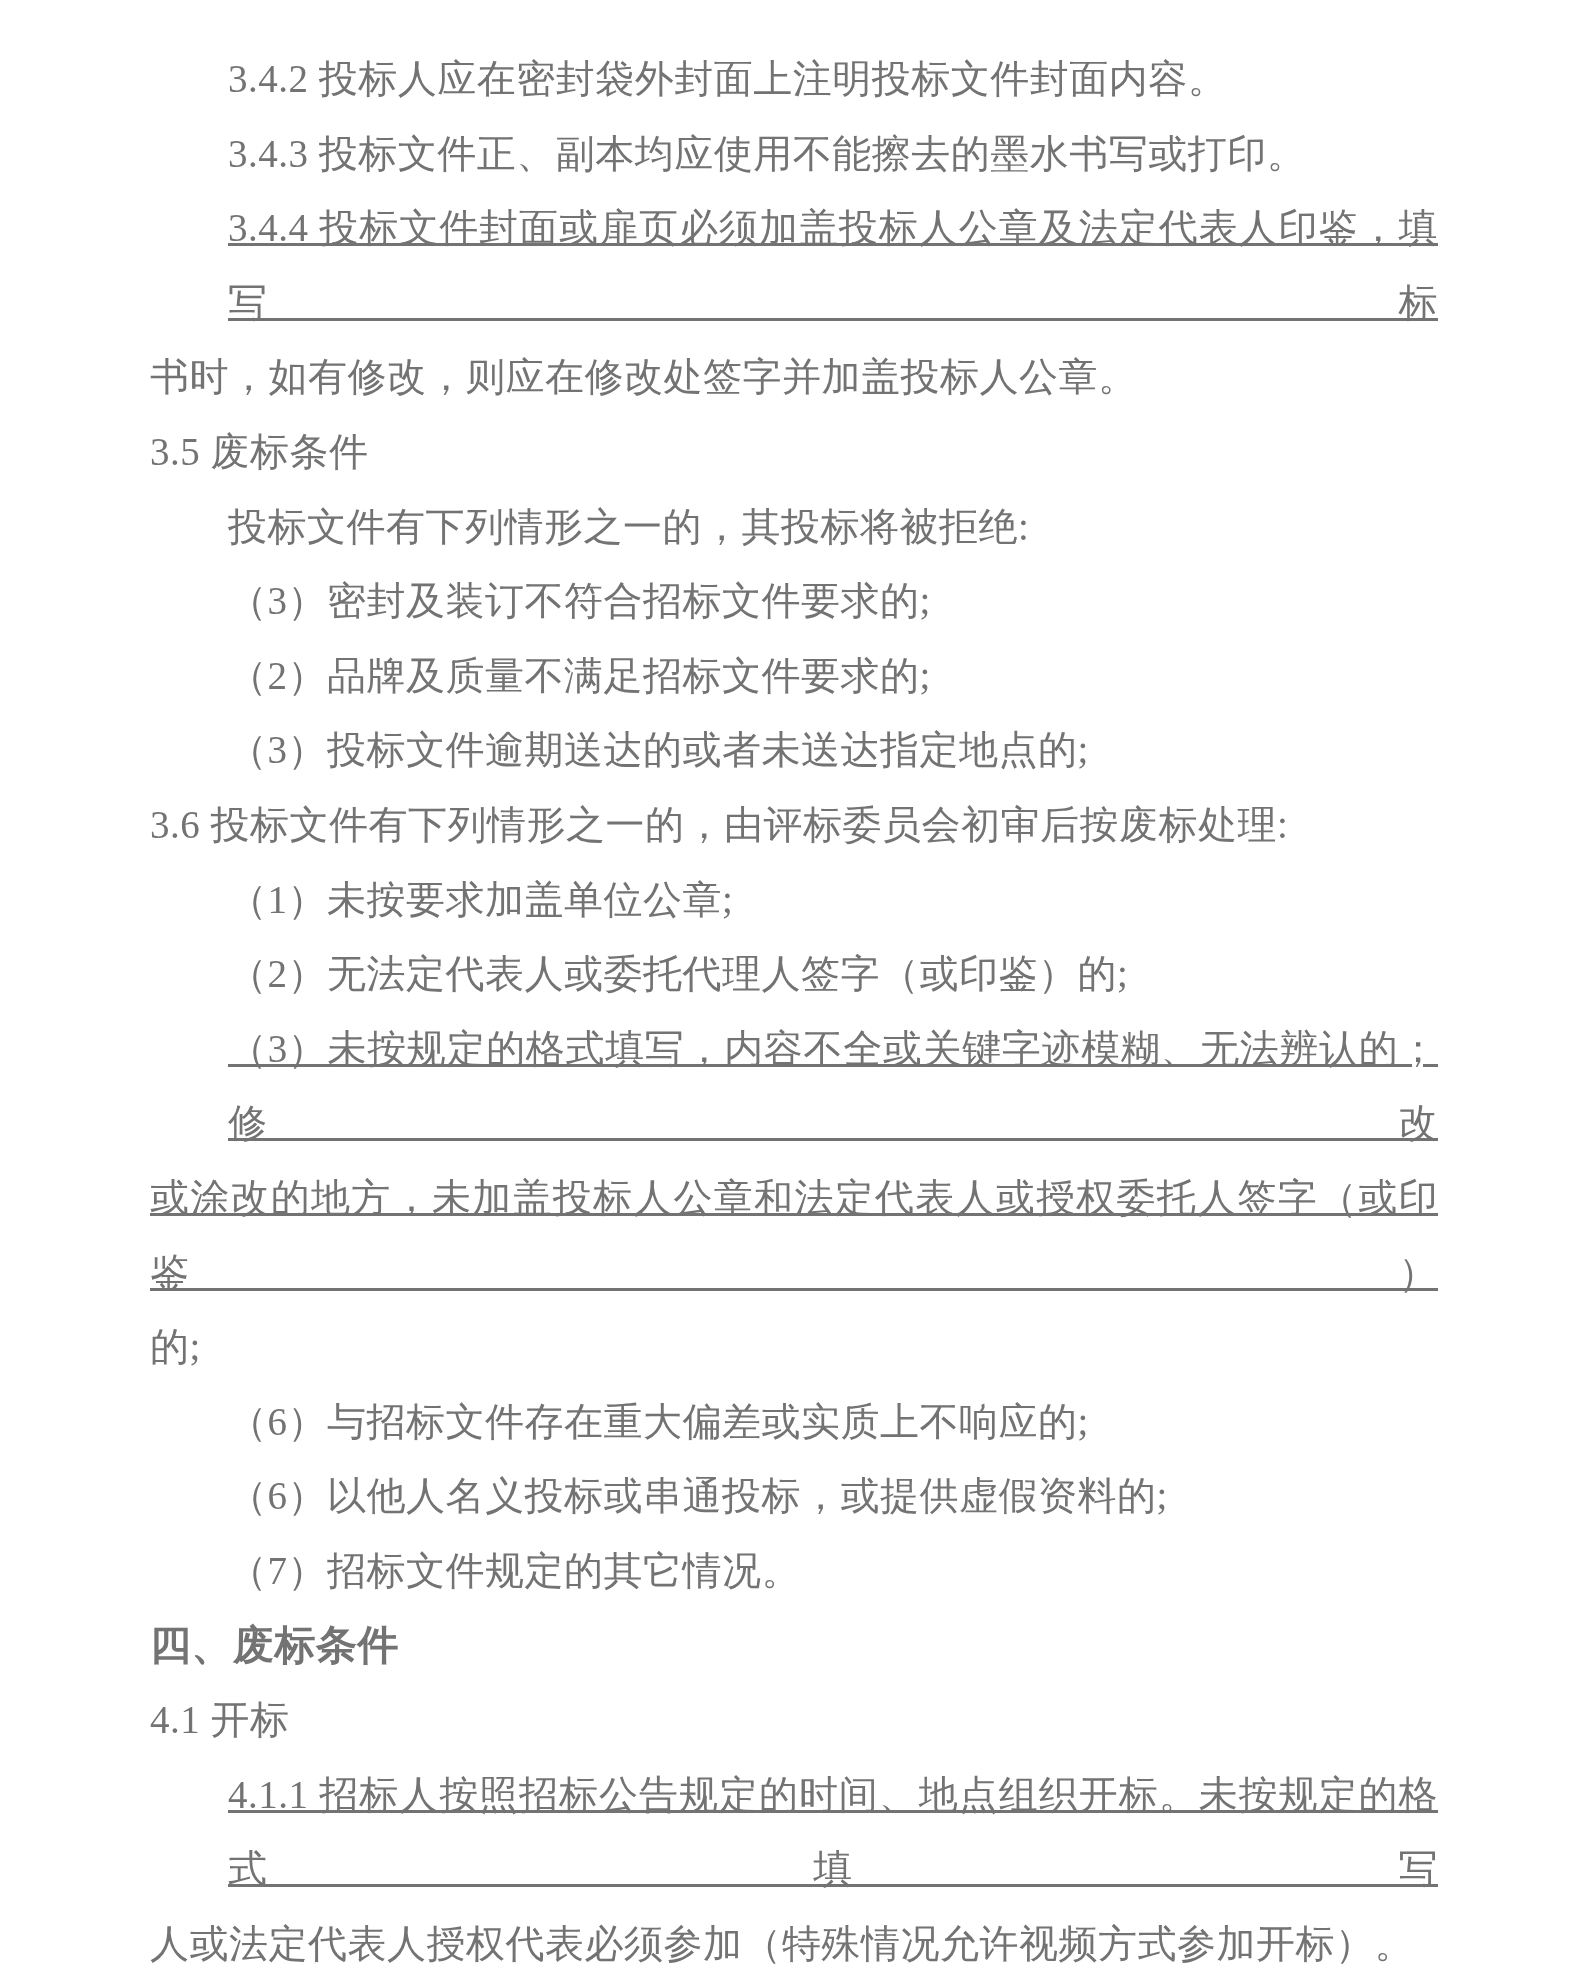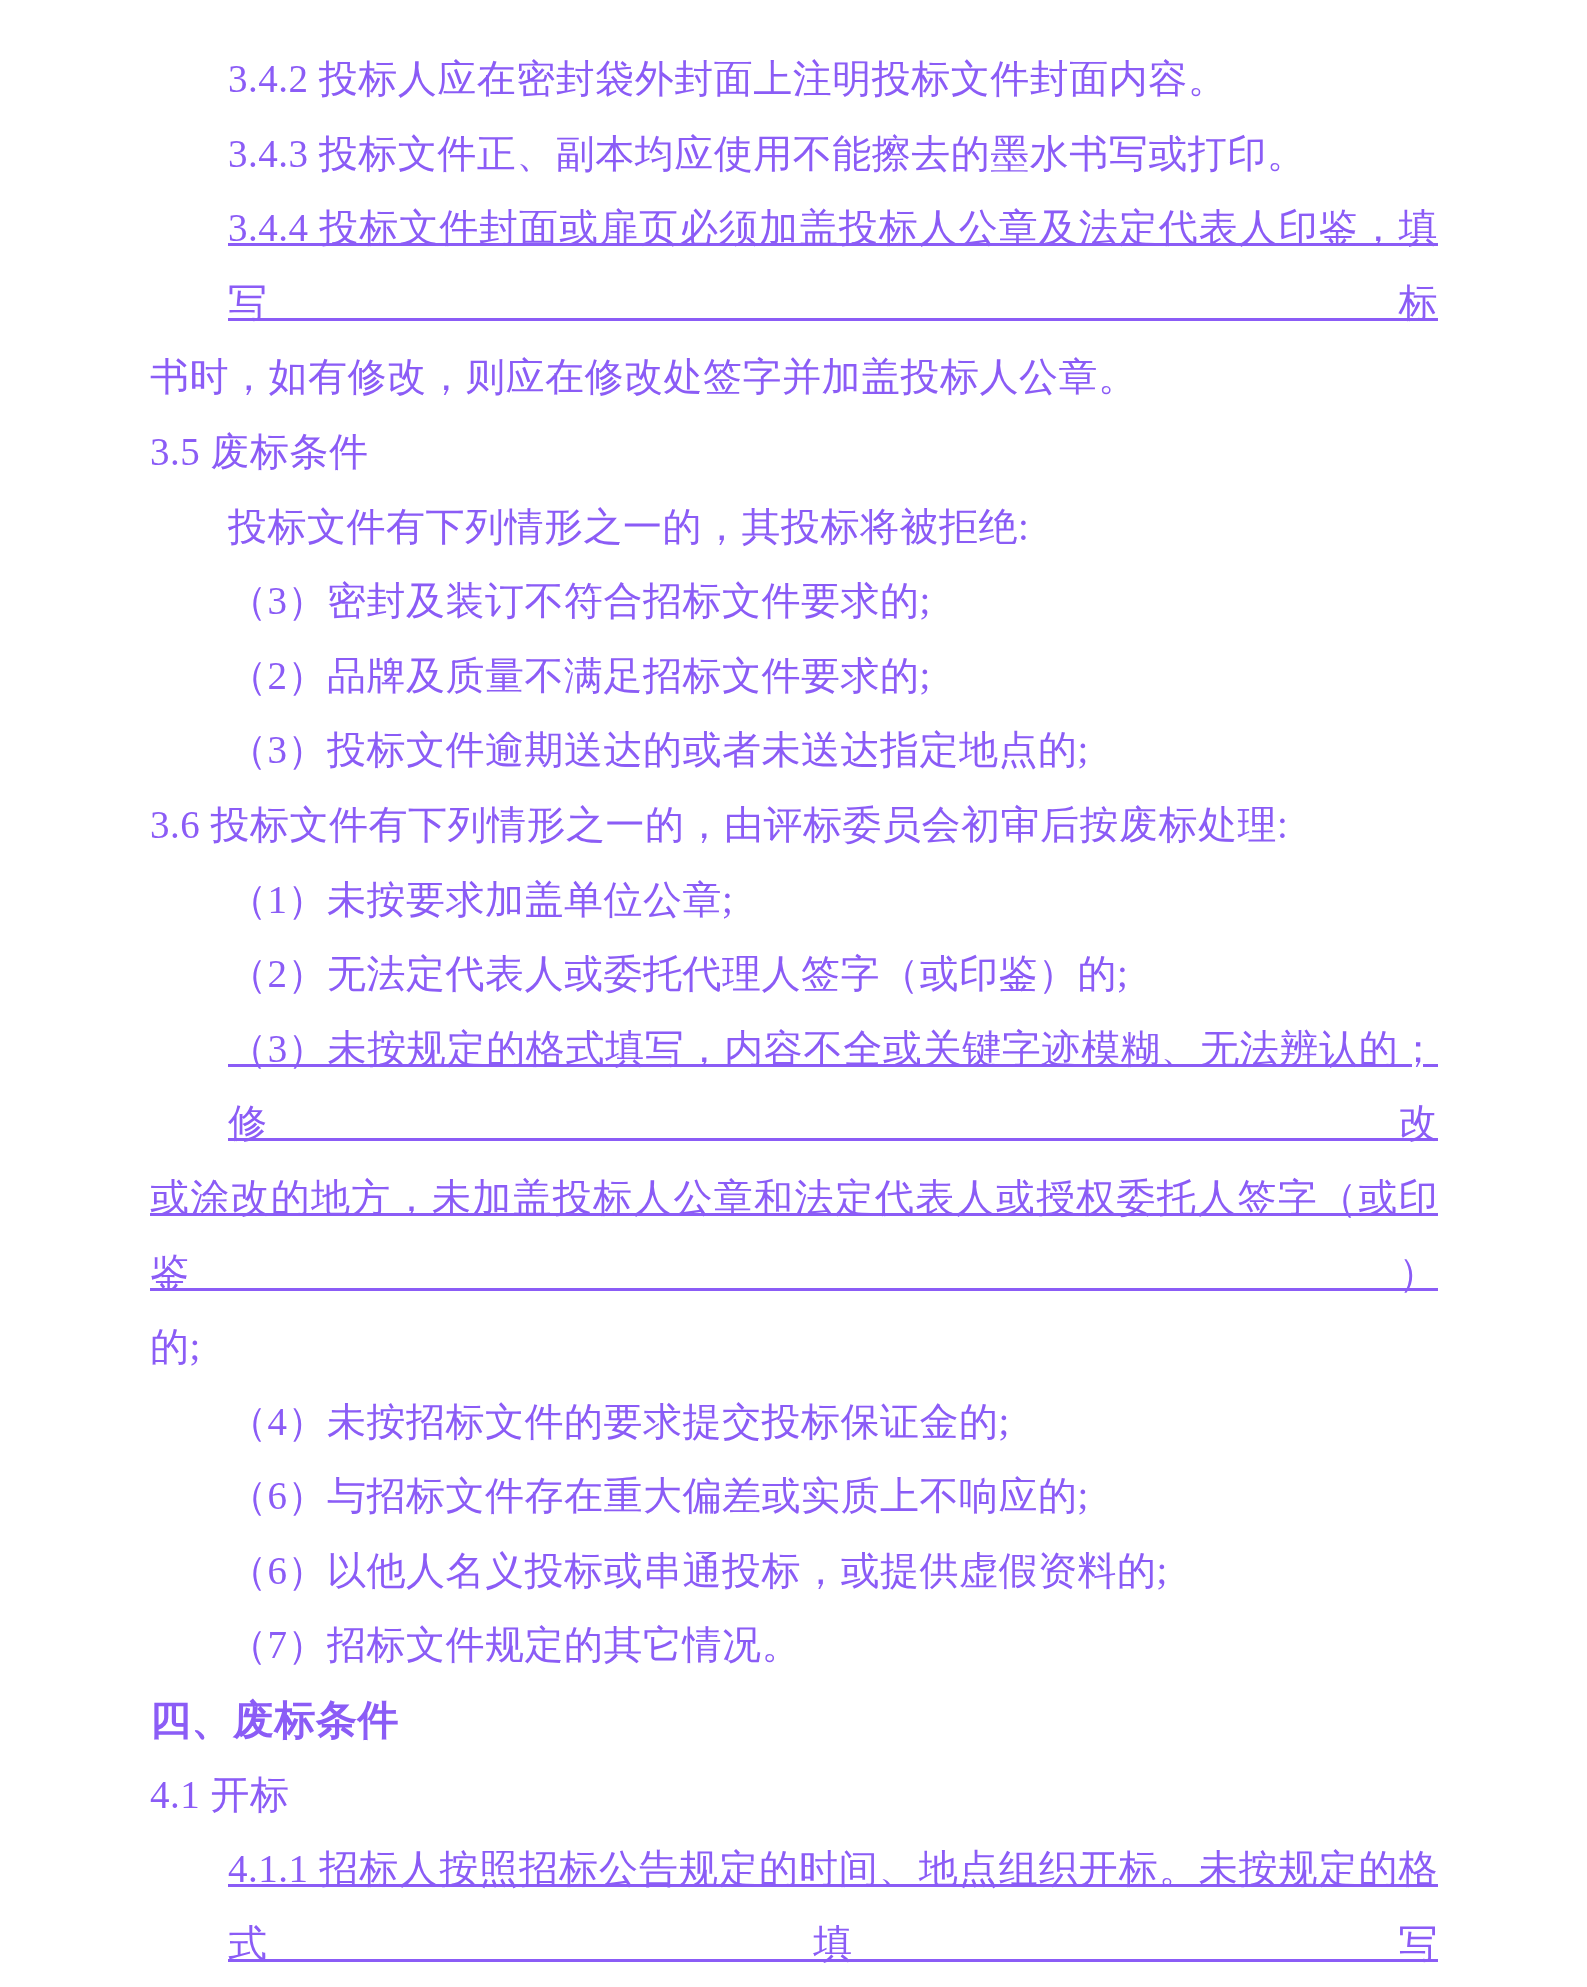--- a/index.html
+++ b/index.html
@@ -14,7 +14,7 @@
     background: #ffffff;
     overflow: hidden;
     font-family: "Liberation Serif", "DejaVu Serif", serif;
-    color: #8b5cf6;
+    color: #737373;
   }
   .content {
     position: absolute;

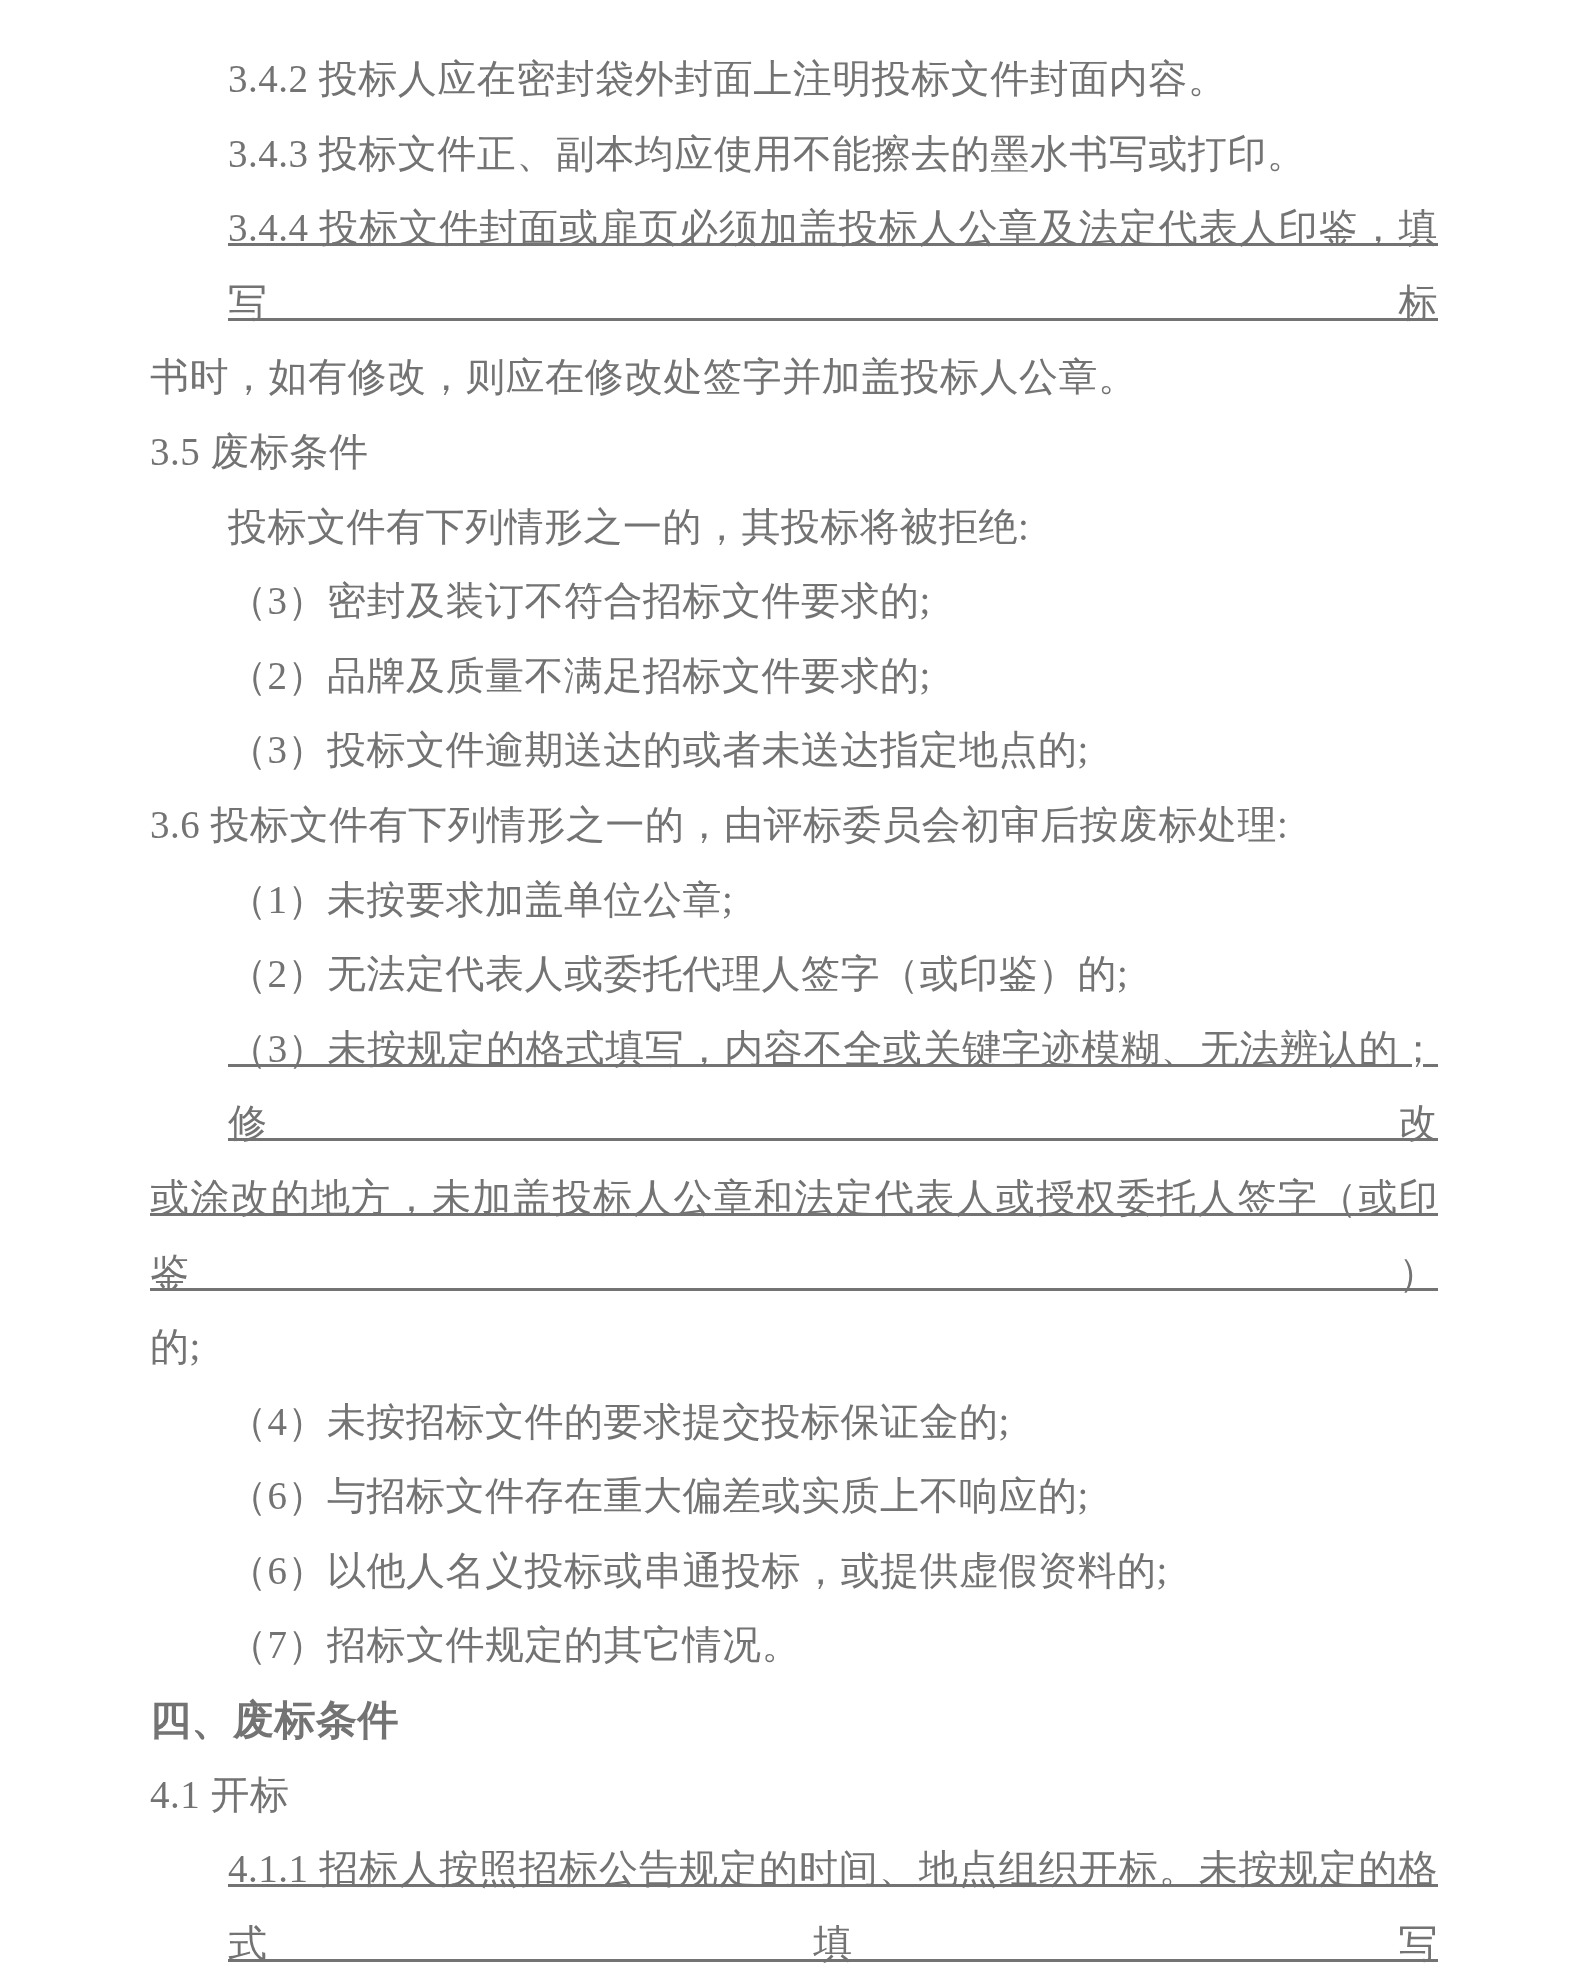--- a/index.html
+++ b/index.html
@@ -64,7 +64,6 @@
     <div class="line indent justify">（3）未按规定的格式填写，内容不全或关键字迹模糊、无法辨认的；修改</div>
     <div class="line justify">或涂改的地方，未加盖投标人公章和法定代表人或授权委托人签字（或印鉴）</div>
     <div class="line">的;</div>
-    <div class="line indent">（4）未按招标文件的要求提交投标保证金的;</div>
     <div class="line indent">（6）与招标文件存在重大偏差或实质上不响应的;</div>
     <div class="line indent">（6）以他人名义投标或串通投标，或提供虚假资料的;</div>
     <div class="line indent">（7）招标文件规定的其它情况。</div>

